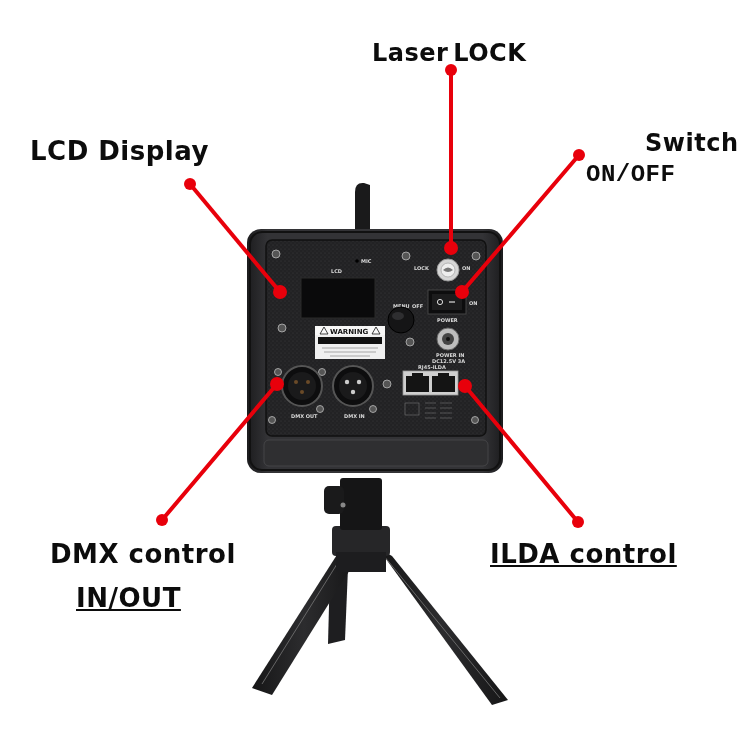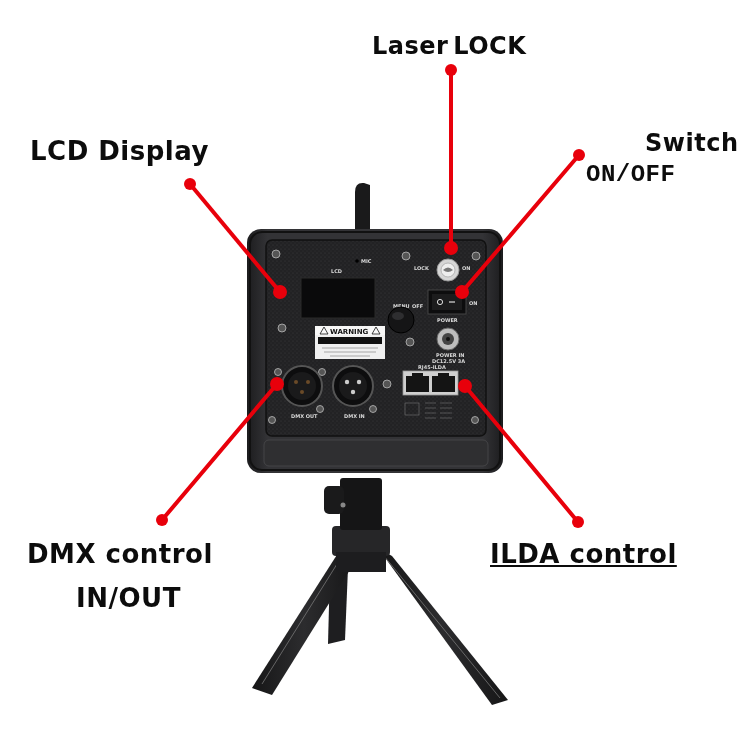--- a/index.html
+++ b/index.html
@@ -195,7 +195,7 @@
   </g>
 </svg>
 
-<div class="label lbl-md" style="left:372px;top:34px;">
+<div class="label lbl-md" style="left:372px;top:41px;">
   <span>Laser</span>
   <span style="margin-left:-4px;">LOCK</span>
 </div>

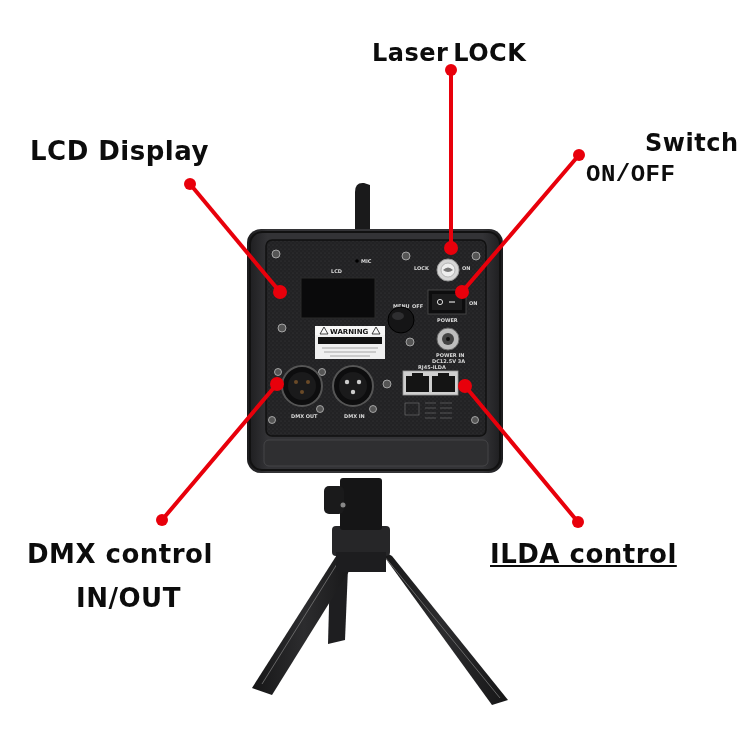--- a/index.html
+++ b/index.html
@@ -205,7 +205,7 @@
 <div class="label lbl-md" style="left:597px;top:131px;margin-left:48px;">Switch</div>
 <div class="label lbl-md" style="left:586px;top:163px;font-family:Liberation Mono, monospace;">ON/OFF</div>
 
-<div class="label lbl-lg" style="left:27px;top:541px;">DMX control</div>
+<div class="label lbl-lg" style="left:50px;top:541px;">DMX control</div>
 <div class="label lbl-lg" style="left:76px;top:585px;">IN/OUT</div>
 
 <div class="label lbl-lg" style="left:490px;top:541px;text-decoration:underline;">ILDA control</div>

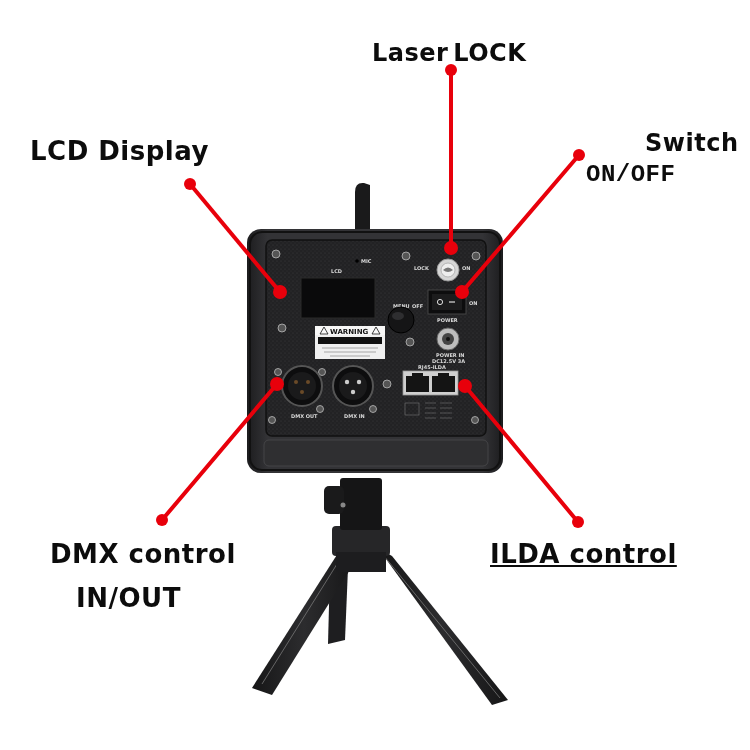--- a/index.html
+++ b/index.html
@@ -206,7 +206,7 @@
 <div class="label lbl-md" style="left:586px;top:163px;font-family:Liberation Mono, monospace;">ON/OFF</div>
 
 <div class="label lbl-lg" style="left:50px;top:541px;">DMX control</div>
-<div class="label lbl-lg" style="left:76px;top:585px;">IN/OUT</div>
+<div class="label lbl-lg" style="left:76px;top:585px;text-decoration:underline;">IN/OUT</div>
 
 <div class="label lbl-lg" style="left:490px;top:541px;text-decoration:underline;">ILDA control</div>
 

